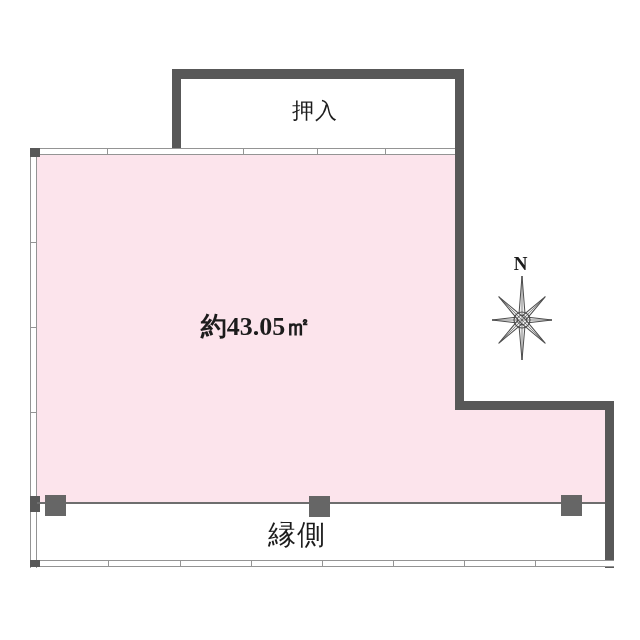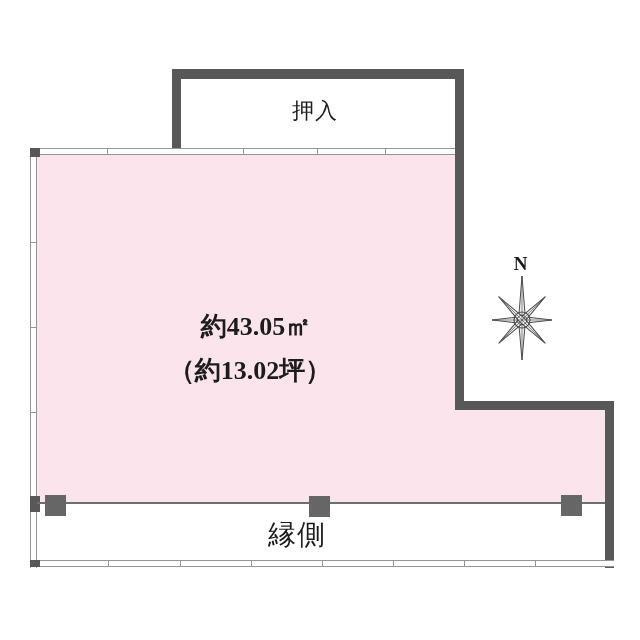--- a/index.html
+++ b/index.html
@@ -117,7 +117,6 @@
 
   <div class="lbl" style="left:307px; top:111px; font-size:22px;margin-left:8px;">押入</div>
   <div class="lbl bold" style="left:245px; top:327px; font-size:26px; letter-spacing:0;margin-left:11px;">約43.05㎡</div>
-  <div class="lbl bold" style="left:250px; top:371px; font-size:26px; letter-spacing:0;">（約13.02坪）</div>
   <div class="lbl" style="left:297px; top:535px; font-size:28px;">縁側</div>
 
   <div class="lbl bold" style="left:521px; top:263px; font-size:19px;">N</div>

